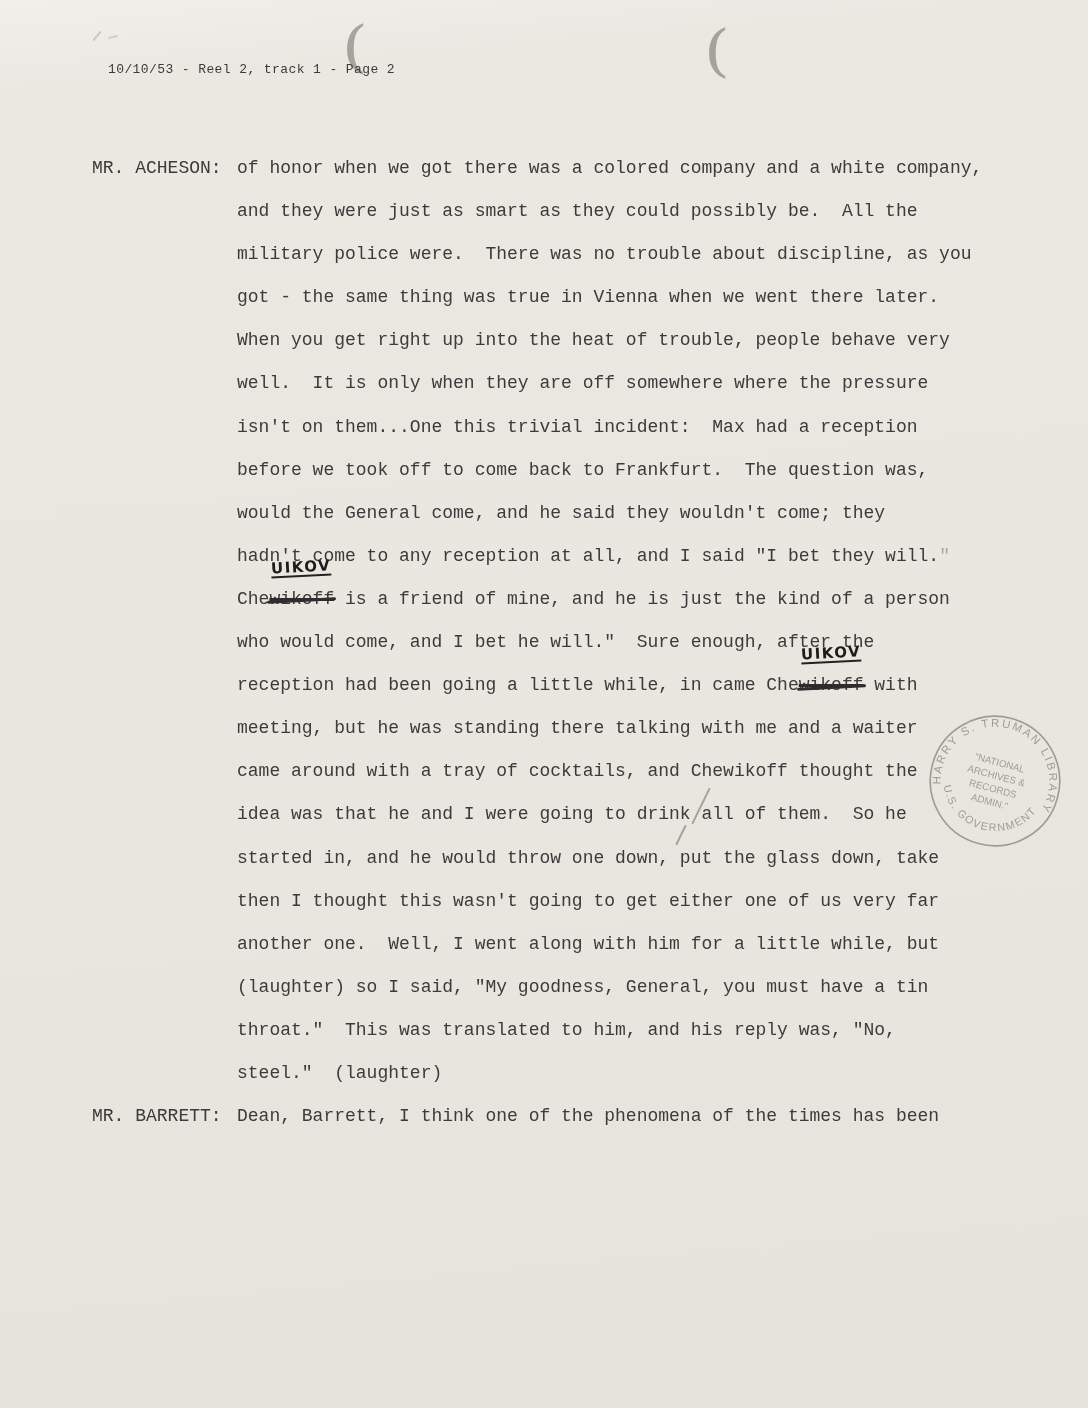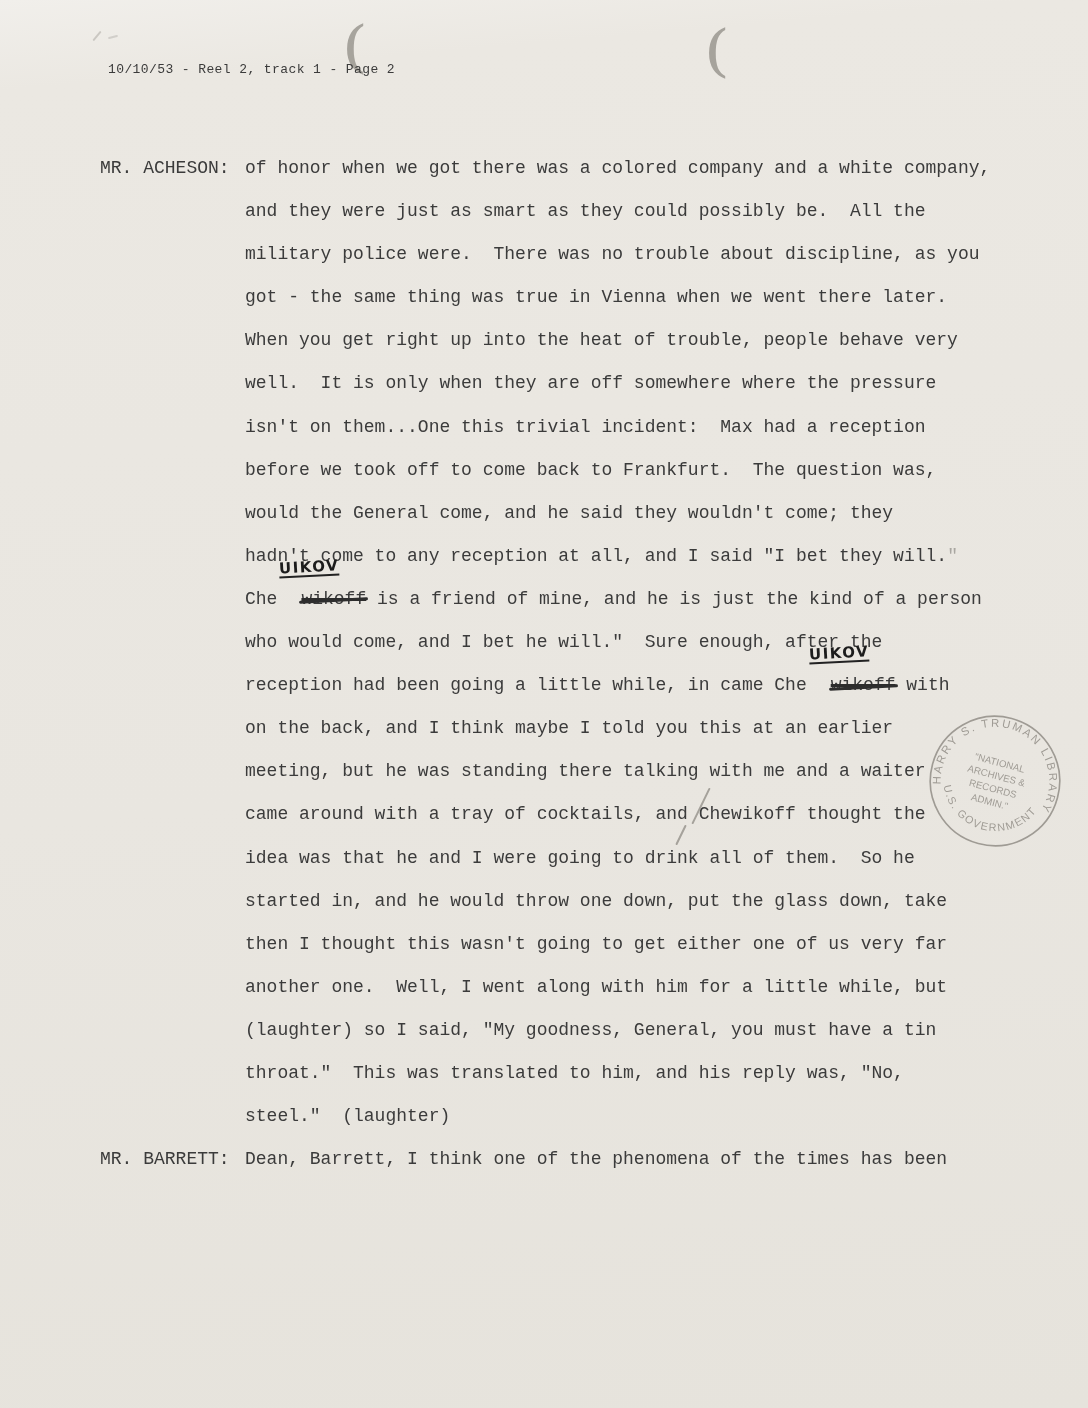--- a/index.html
+++ b/index.html
@@ -16,7 +16,7 @@
     position:absolute; left:108px; top:62px; font-size:13px; letter-spacing:.4px;
     white-space:pre;
   }
-  .transcript{ position:absolute; left:100px; top:147px; width:940px; font-size:18px; }
+  .transcript{ position:absolute; left:92px; top:147px; width:940px; font-size:18px; }
   .paragraph{ position:relative; }
   .speaker{ position:absolute; left:0; top:0; line-height:43.1px; white-space:pre; }
   .lines{ margin-left:145px; }

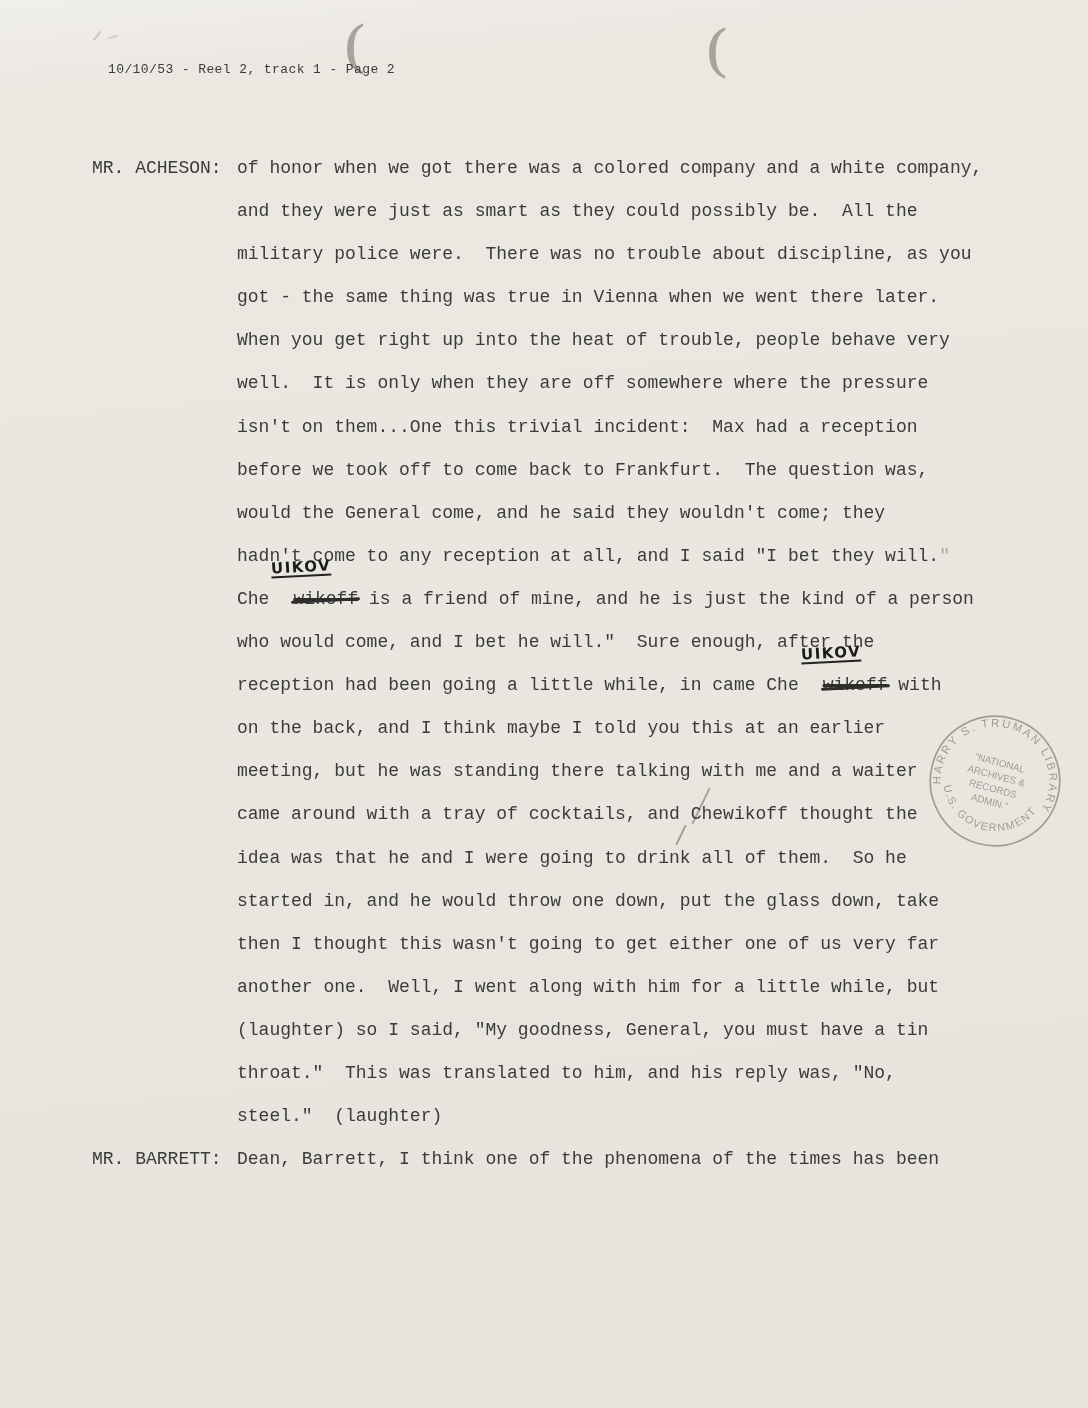--- a/index.html
+++ b/index.html
@@ -24,7 +24,7 @@
   .correction{ position:relative; display:inline-block; }
   .struck{
     position:relative;
-    text-decoration:line-through; text-decoration-thickness:3px; text-decoration-color:#2c2c2c;margin-left:24px;
+    text-decoration:line-through; text-decoration-thickness:3px; text-decoration-color:#2c2c2c;
   }
   .struck::after{
     content:""; position:absolute; left:-2px; right:-2px; top:52%; height:3px;

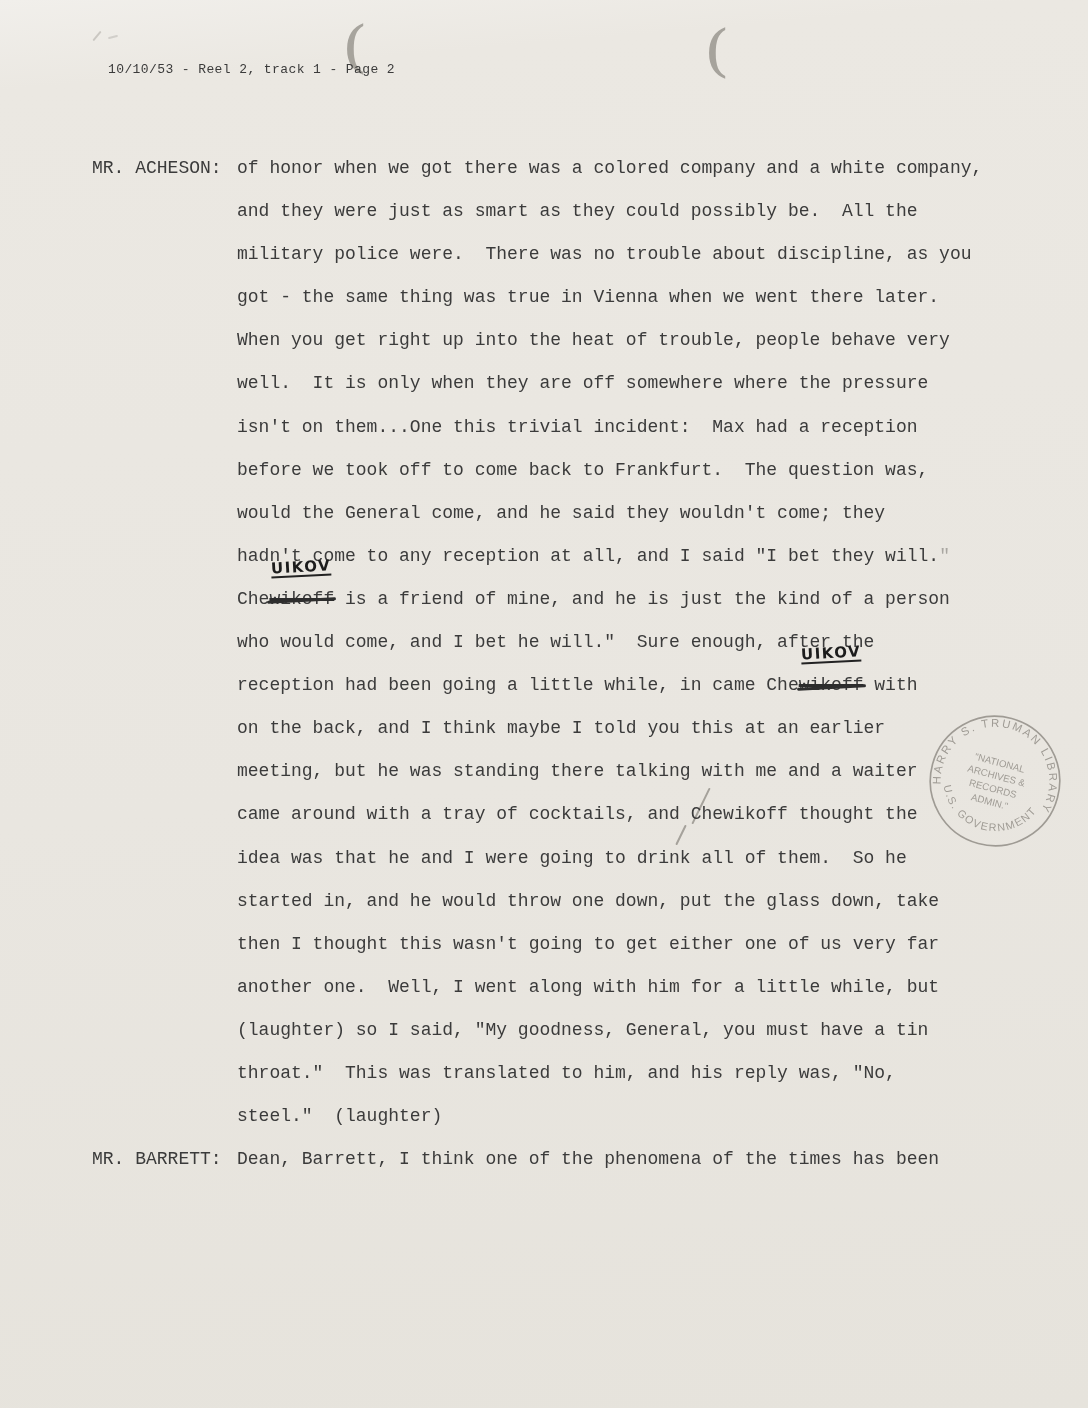--- a/index.html
+++ b/index.html
@@ -82,7 +82,6 @@
           <div class="line">Che<span class="correction"><span class="handnote">UIKOV</span><span class="struck">wikoff</span></span> is a friend of mine, and he is just the kind of a person</div>
           <div class="line">who would come, and I bet he will."  Sure enough, after the</div>
           <div class="line">reception had been going a little while, in came Che<span class="correction"><span class="handnote">UIKOV</span><span class="struck">wikoff</span></span> with</div>
-          <div class="line">on the back, and I think maybe I told you this at an earlier</div>
           <div class="line">meeting, but he was standing there talking with me and a waiter</div>
           <div class="line">came around with a tray of cocktails, and Chewikoff thought the</div>
           <div class="line">idea was that he and I were going to drink all of them.  So he</div>

